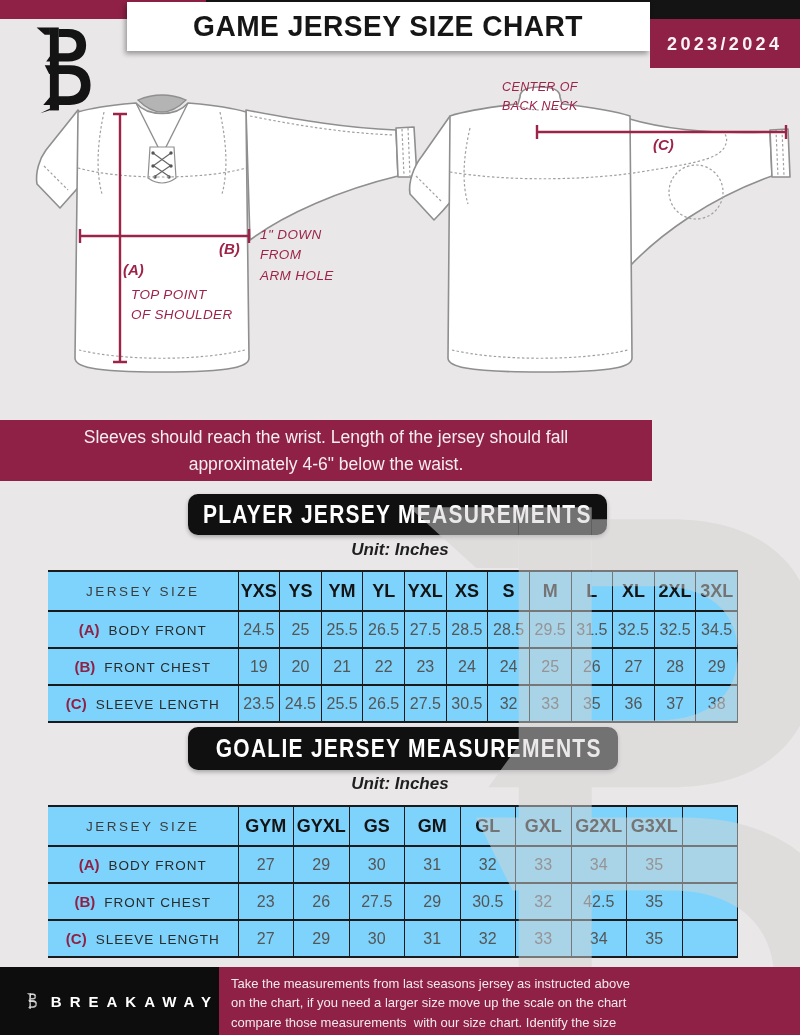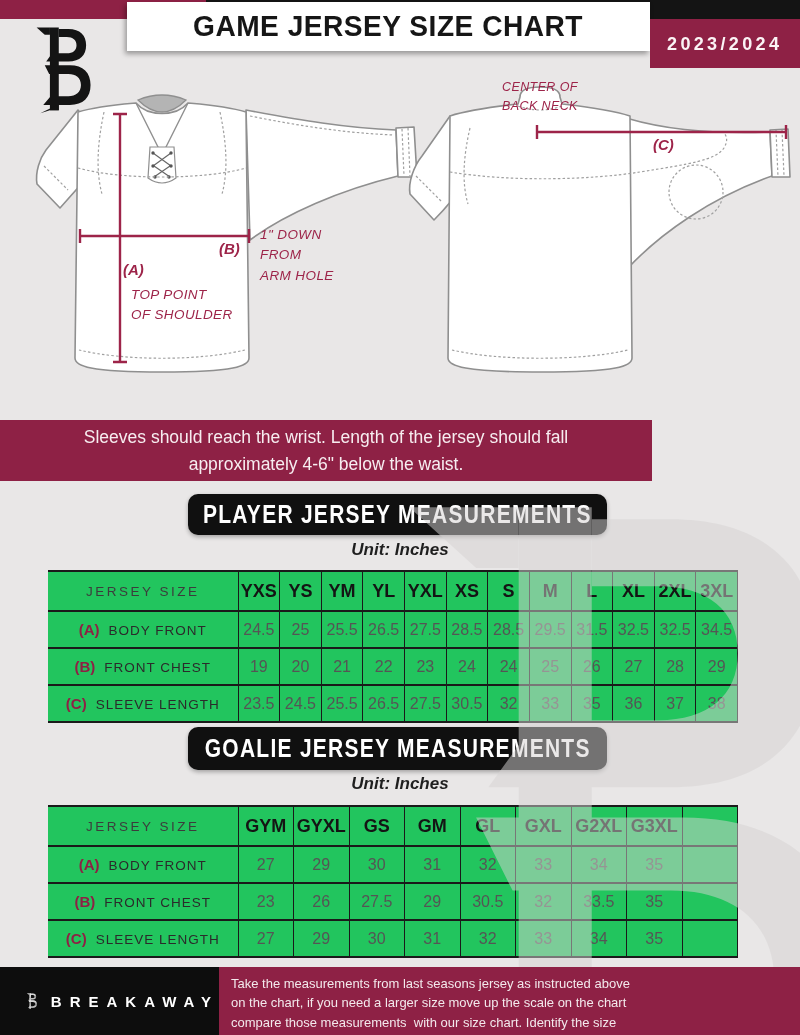--- a/index.html
+++ b/index.html
@@ -40,7 +40,7 @@
   .tablewrap{position:absolute;left:48px;width:690px;z-index:1;}
   .tw-player{top:570px;}
   .tw-goalie{top:805px;}
-  table.meas{width:100%;border-collapse:collapse;table-layout:fixed;background:#22c55e;}
+  table.meas{width:100%;border-collapse:collapse;table-layout:fixed;background:#7dd3fc;}
   table.meas td{border-top:2px solid #1a1a1a;border-bottom:2px solid #1a1a1a;height:35px;
                 text-align:center;vertical-align:middle;padding:0;overflow:hidden;}
   table.meas tr.head-row td{height:38px;}

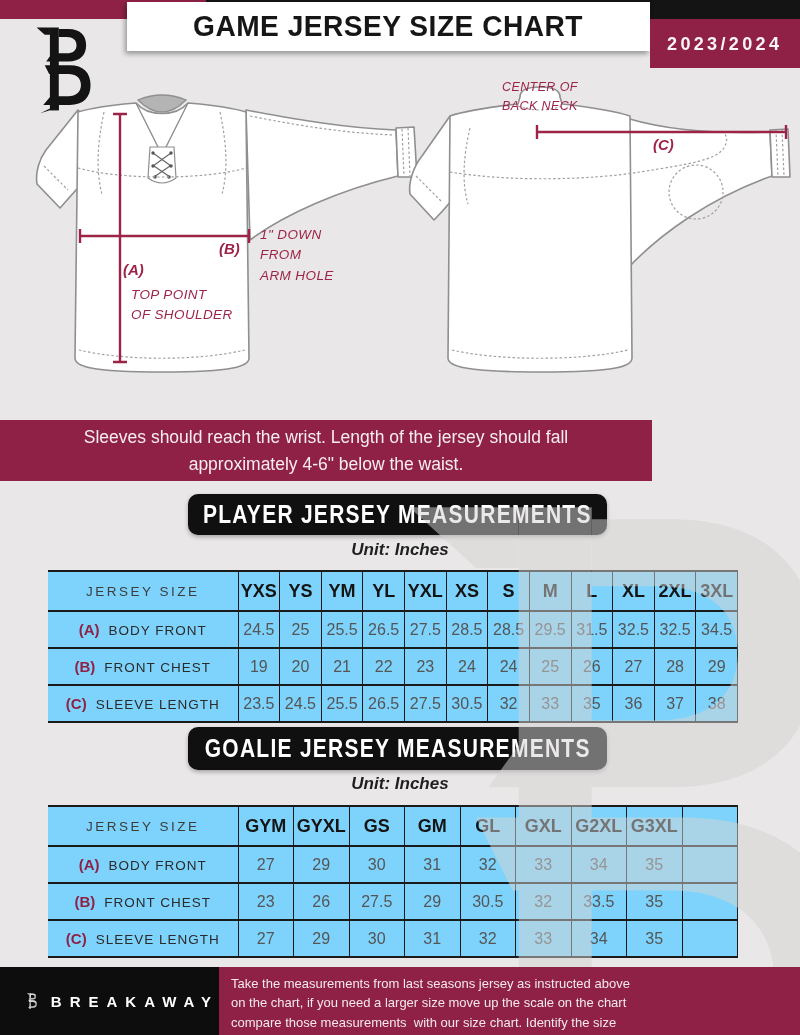--- a/index.html
+++ b/index.html
@@ -31,7 +31,7 @@
         box-shadow:0 2px 4px rgba(0,0,0,.3);}
   .pill span{color:#ffffff;font-size:25px;font-weight:800;letter-spacing:1.5px;transform:scaleX(.84);white-space:nowrap;}
   .pill-player{top:494px;}
-  .pill-goalie{top:727px;height:43px;}
+  .pill-goalie{top:727px;height:43px;padding-left:11px;}
   .unit{position:absolute;left:0;width:800px;text-align:center;font-style:italic;font-weight:600;
         font-size:17px;color:#1f1f1f;z-index:1;}
   .unit-player{top:540px;}

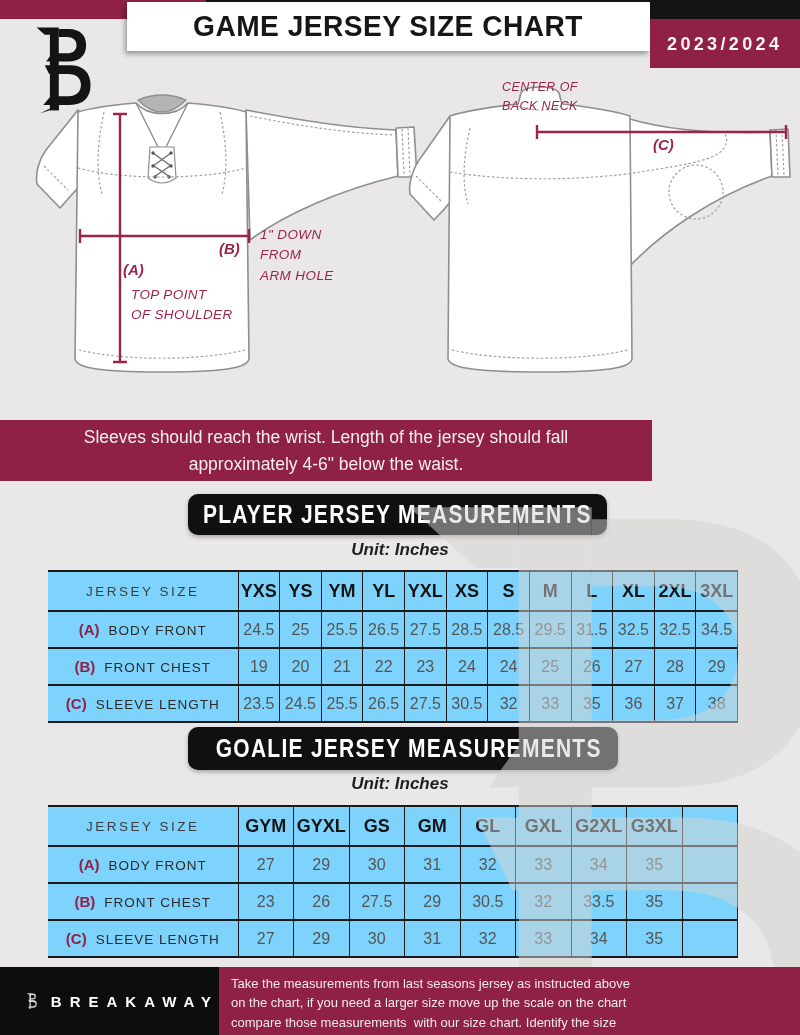--- a/index.html
+++ b/index.html
@@ -317,7 +317,7 @@
             <td class="val">29</td>
             <td class="val">30.5</td>
             <td class="val">32</td>
-            <td class="val">33.5</td>
+            <td class="val">42.5</td>
             <td class="val">35</td>
             <td class="val"></td>
           </tr>

